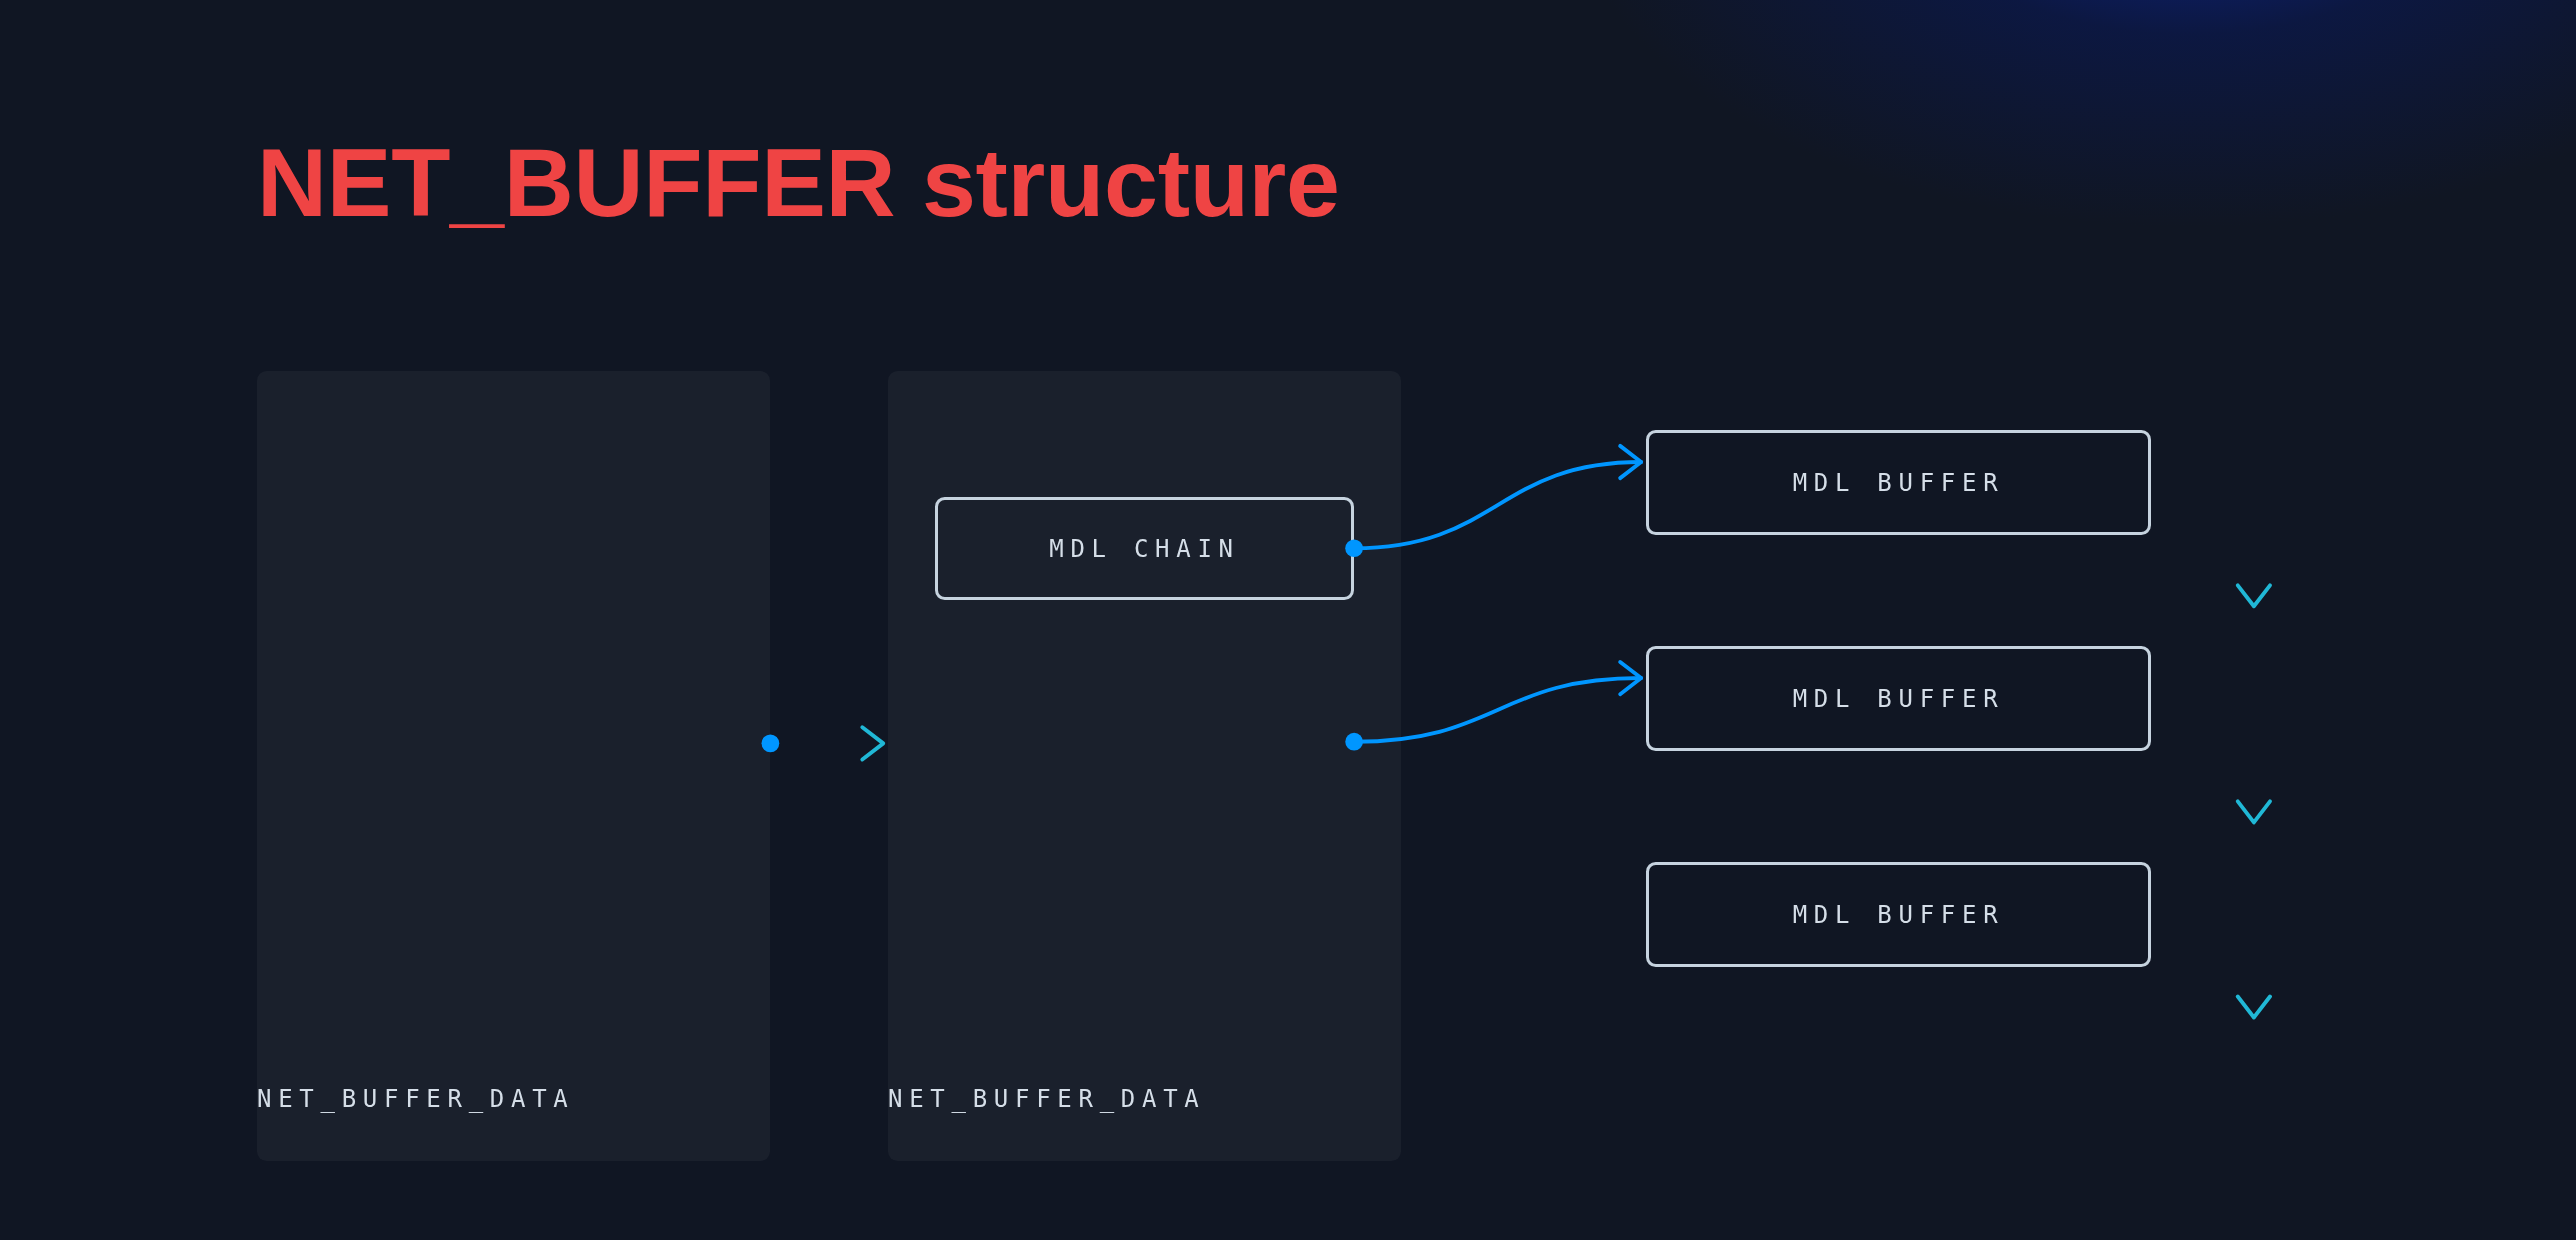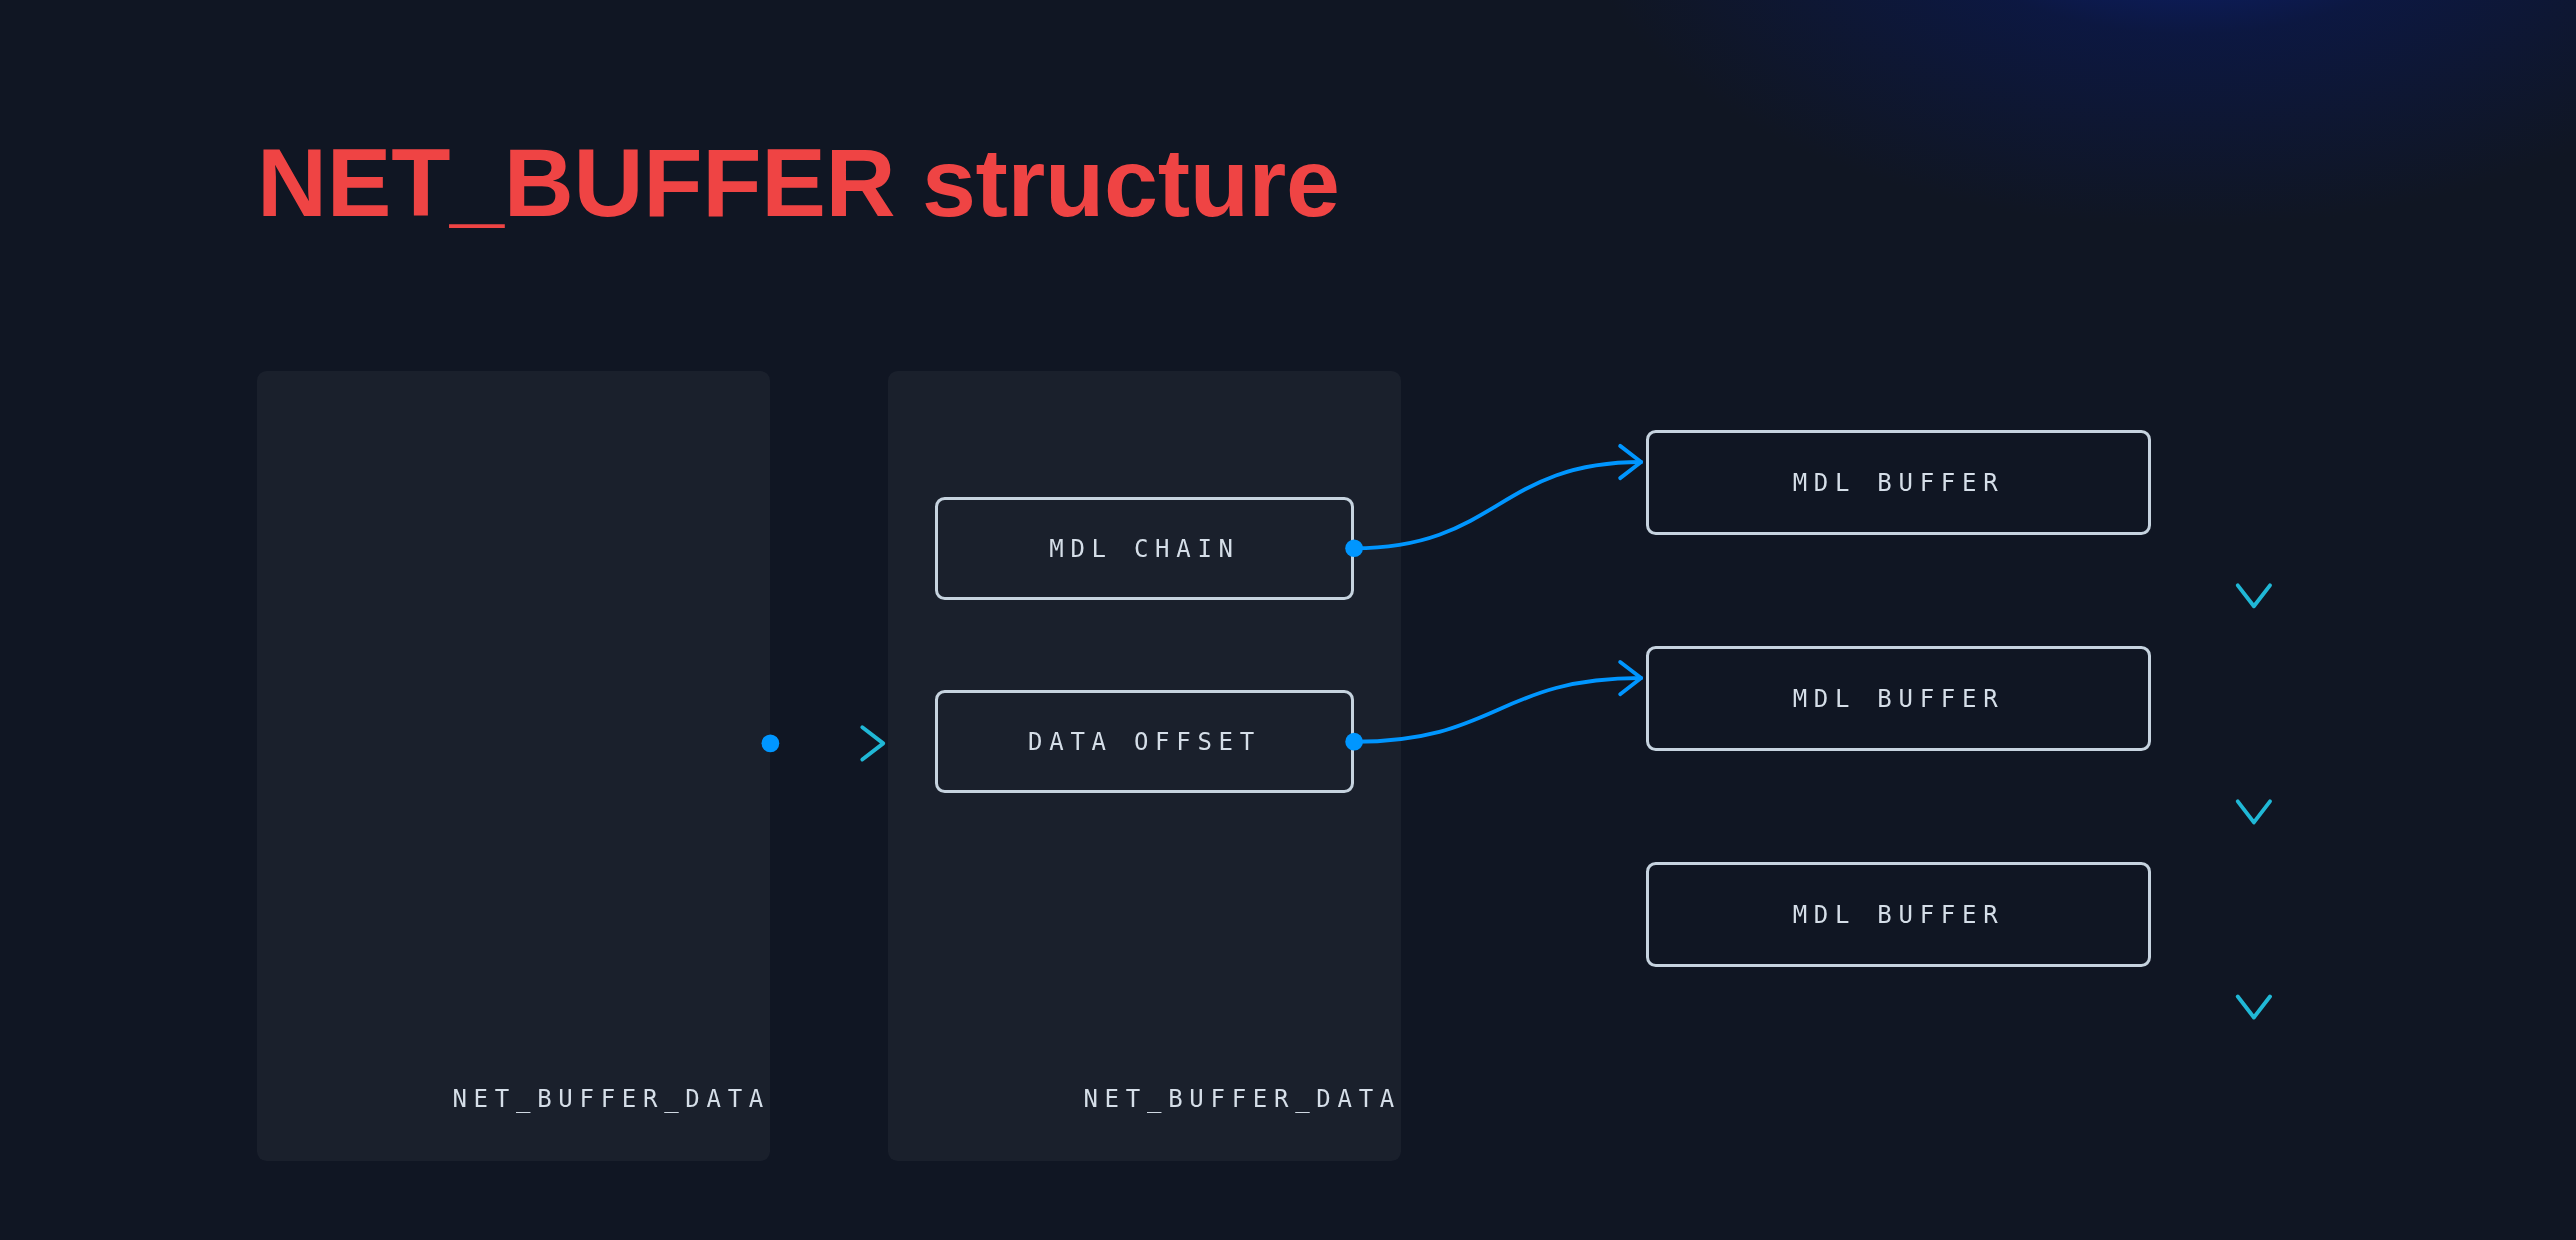--- a/index.html
+++ b/index.html
@@ -52,7 +52,6 @@
   </div>
 
   <div class="inner-box" id="innerA" style="left: 935px; top: 497px; width: 419px; height: 103px; font-size: 24px; border-width: 3.2px; border-radius: 9.7px; text-align: center;">MDL CHAIN</div>
-  <div class="inner-box" id="innerB" style="left: 935px; top: 690px; width: 419px; height: 103px; font-size: 24px; border-width: 3.2px; border-radius: 9.7px;">DATA OFFSET</div>
 
   <div class="mdl-box" id="mdl0" style="left: 1646px; top: 410px; width: 505px; height: 105px; font-size: 24px; border-width: 3.2px; border-radius: 9.7px;">MDL BUFFER</div>
   <div class="mdl-box" id="mdl1" style="left: 1646px; top: 626px; width: 505px; height: 105px; font-size: 24px; border-width: 3.2px; border-radius: 9.7px;">MDL BUFFER</div>

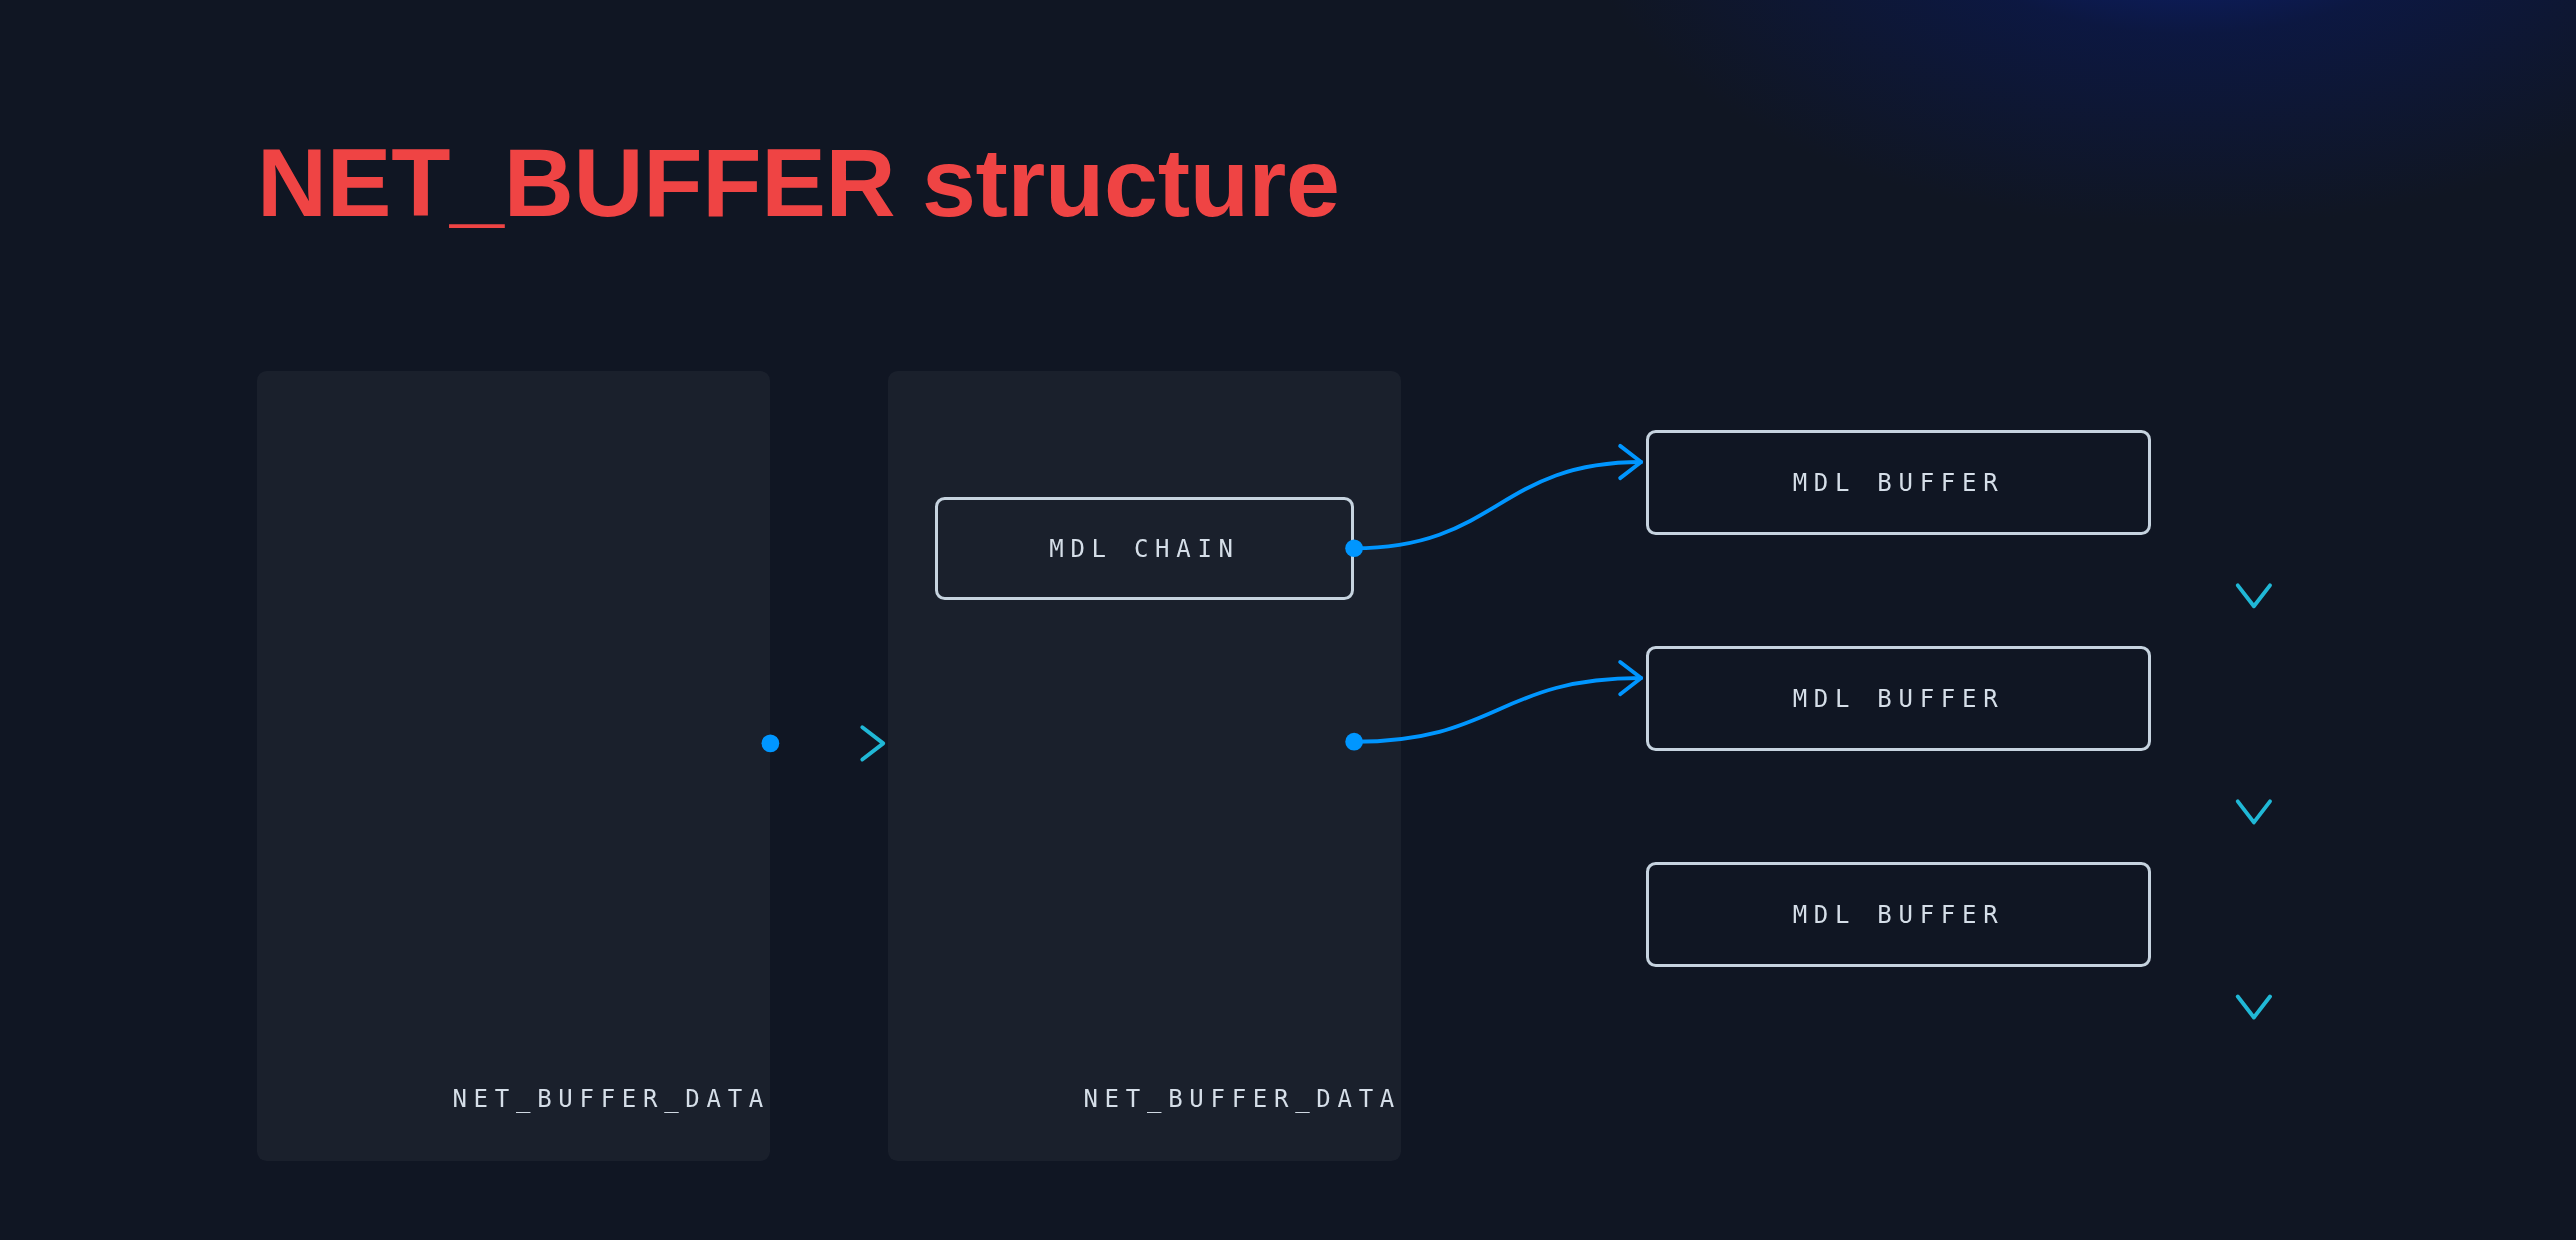--- a/index.html
+++ b/index.html
@@ -19,7 +19,7 @@
     box-sizing:border-box;
   }
   .panel-label{
-    position:absolute;left:0;right:0;bottom:19px;text-align:right;
+    position:absolute;left:0;right:0;bottom:19px;text-align:left;
     font-family:"Menlo","Consolas",monospace;font-size:9.4px;letter-spacing:.28em;
     color:#d5dee8;font-weight:500;
   }

